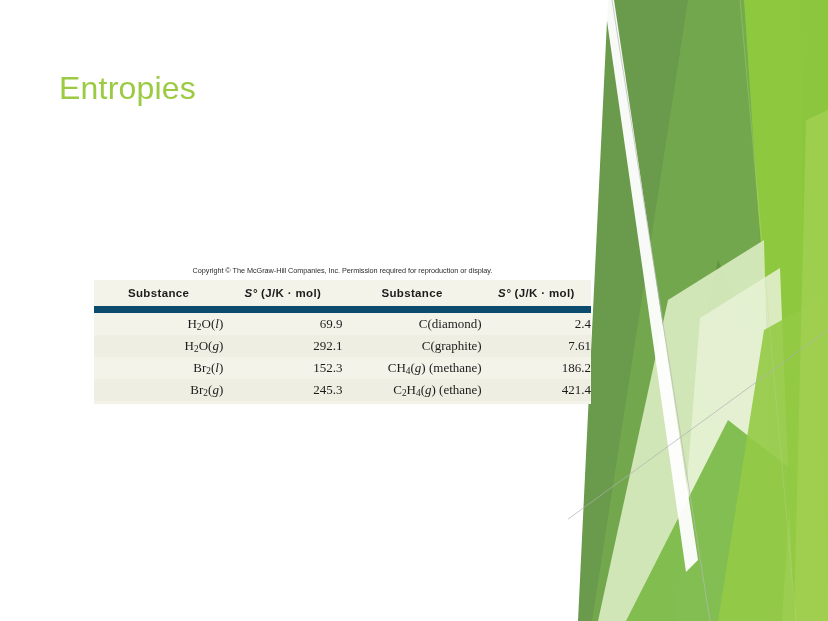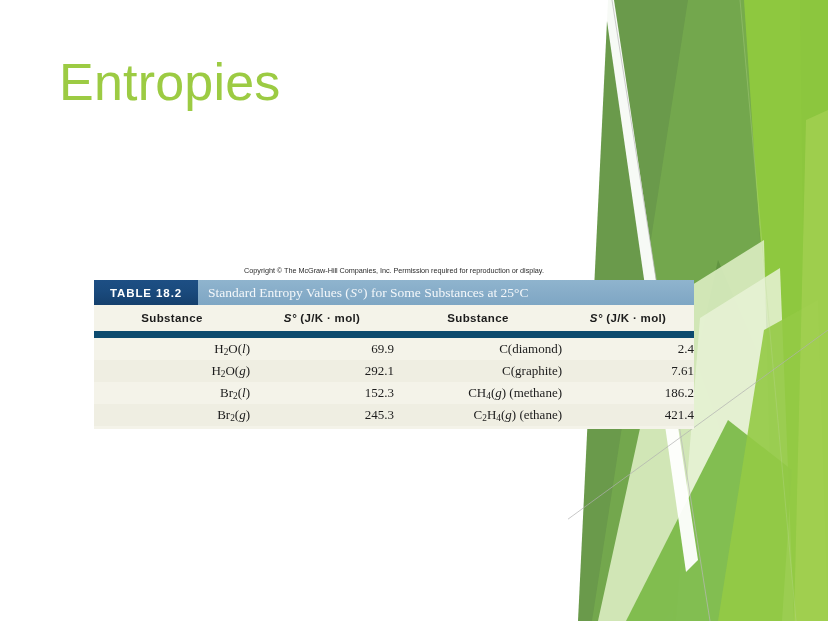--- a/index.html
+++ b/index.html
@@ -35,9 +35,9 @@
   #slide-title {
     position: absolute;
     left: 59px;
-    top: 54px;
-    font-family: "Liberation Sans", sans-serif;
-    font-size: 52px;
+    top: 71px;
+    font-family: "Liberation Sans", sans-serif;
+    font-size: 32px;
     font-weight: 400;
     letter-spacing: 0.2px;
     color: #9ccb43;

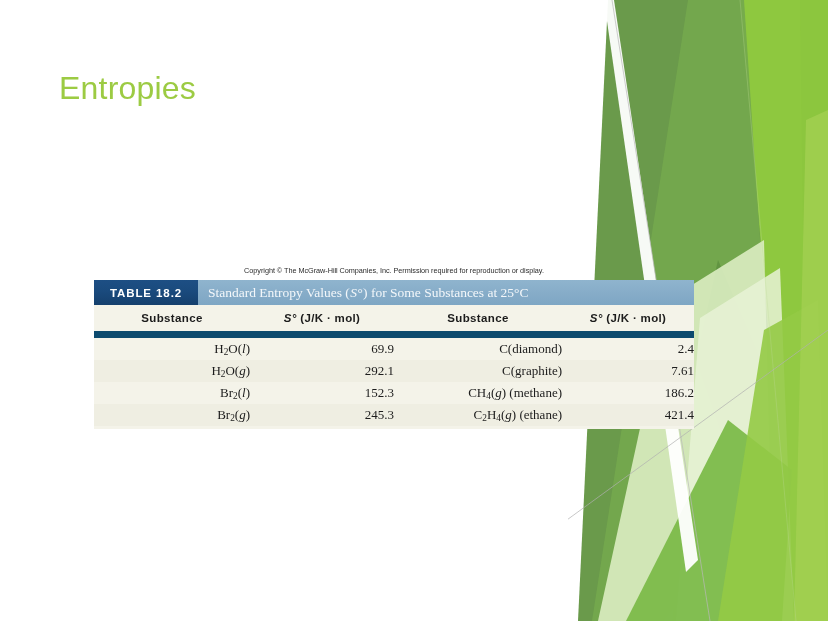--- a/index.html
+++ b/index.html
@@ -50,7 +50,7 @@
     position: absolute;
     left: 94px;
     top: 266px;
-    width: 600px;
+    width: 497px;
   }
   #copyright-line {
     font-family: "Liberation Sans", sans-serif;

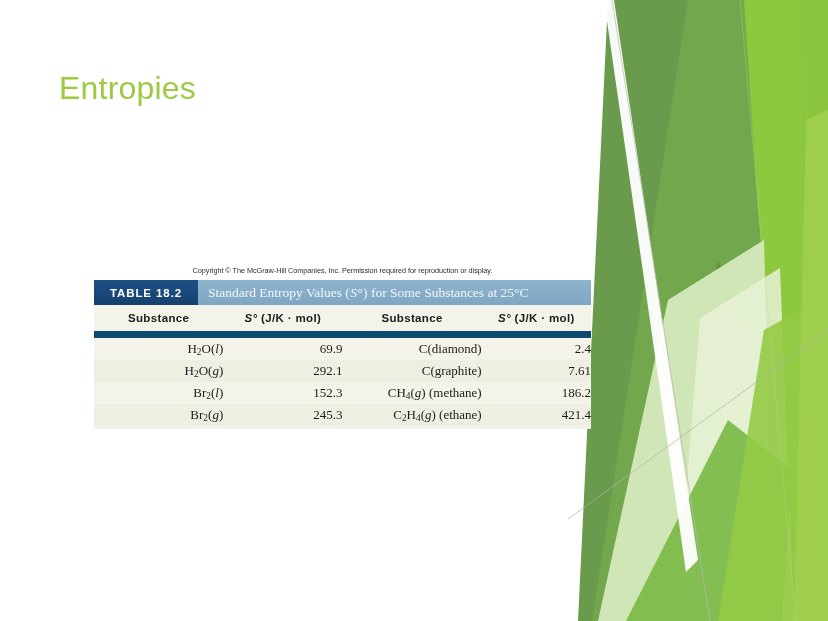--- a/index.html
+++ b/index.html
@@ -188,14 +188,6 @@
 
     <div id="copyright-line">Copyright © The McGraw-Hill Companies, Inc. Permission required for reproduction or display.</div>
 
-    <div id="table-banner">
-      <div id="banner-number">TABLE 18.2</div>
-      <div id="banner-title">
-        <span>Standard Entropy Values (</span>
-          <span class="sym">S°</span>
-          <span>) for Some Substances at 25°C</span>
-      </div>
-    </div>
 
     <table id="entropy-table">
       <colgroup>

